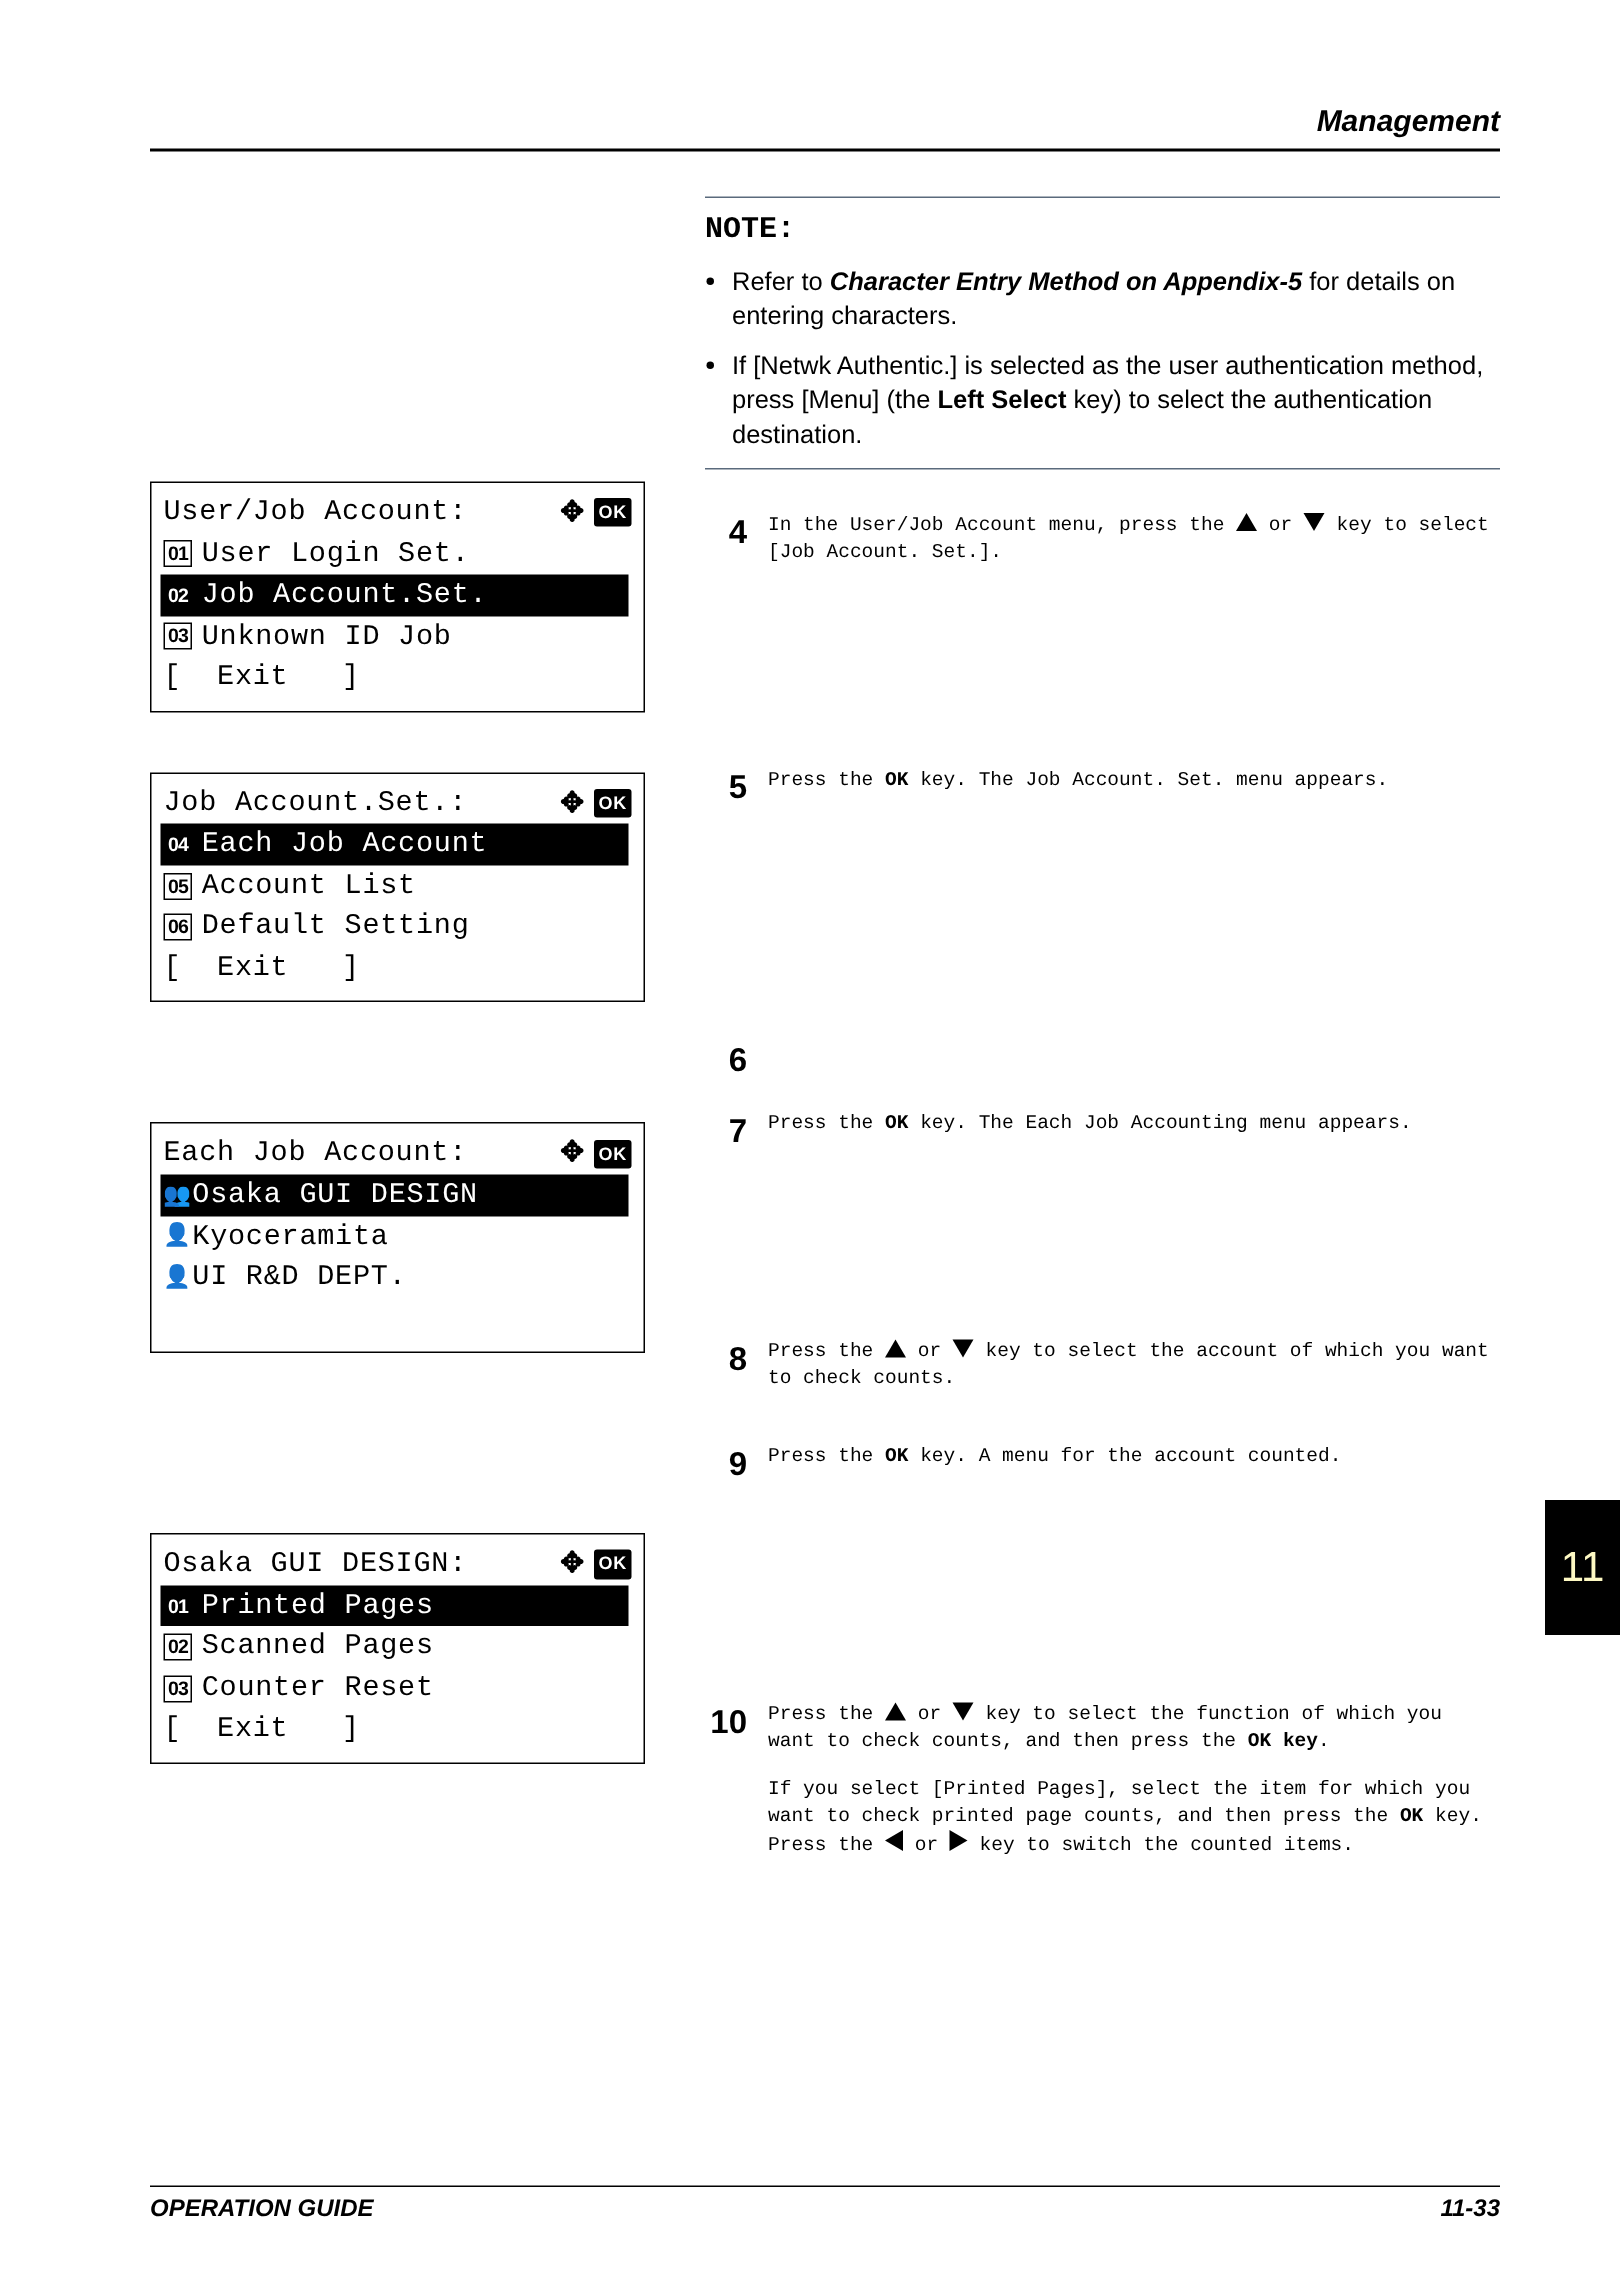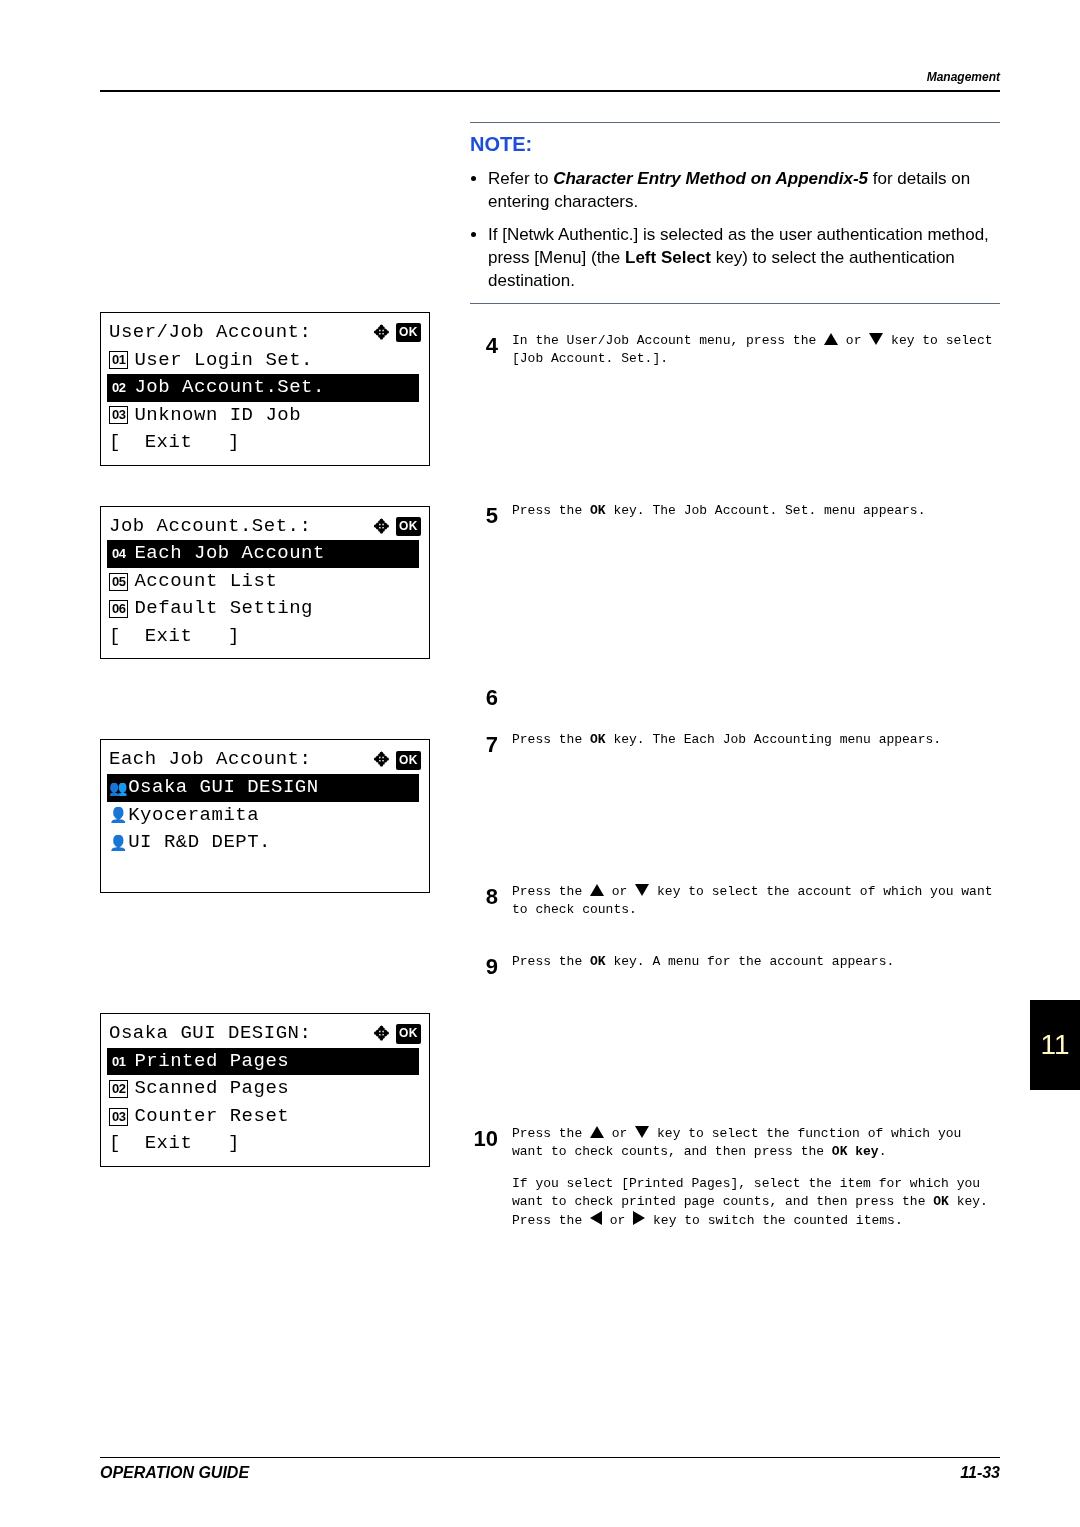--- a/index.html
+++ b/index.html
@@ -21,7 +21,7 @@
     text-align: right;
     font-style: italic;
     font-weight: bold;
-    font-size: 12px;
+    font-size: 20px;
     margin-bottom: 6px;
   }
   .hr-top {

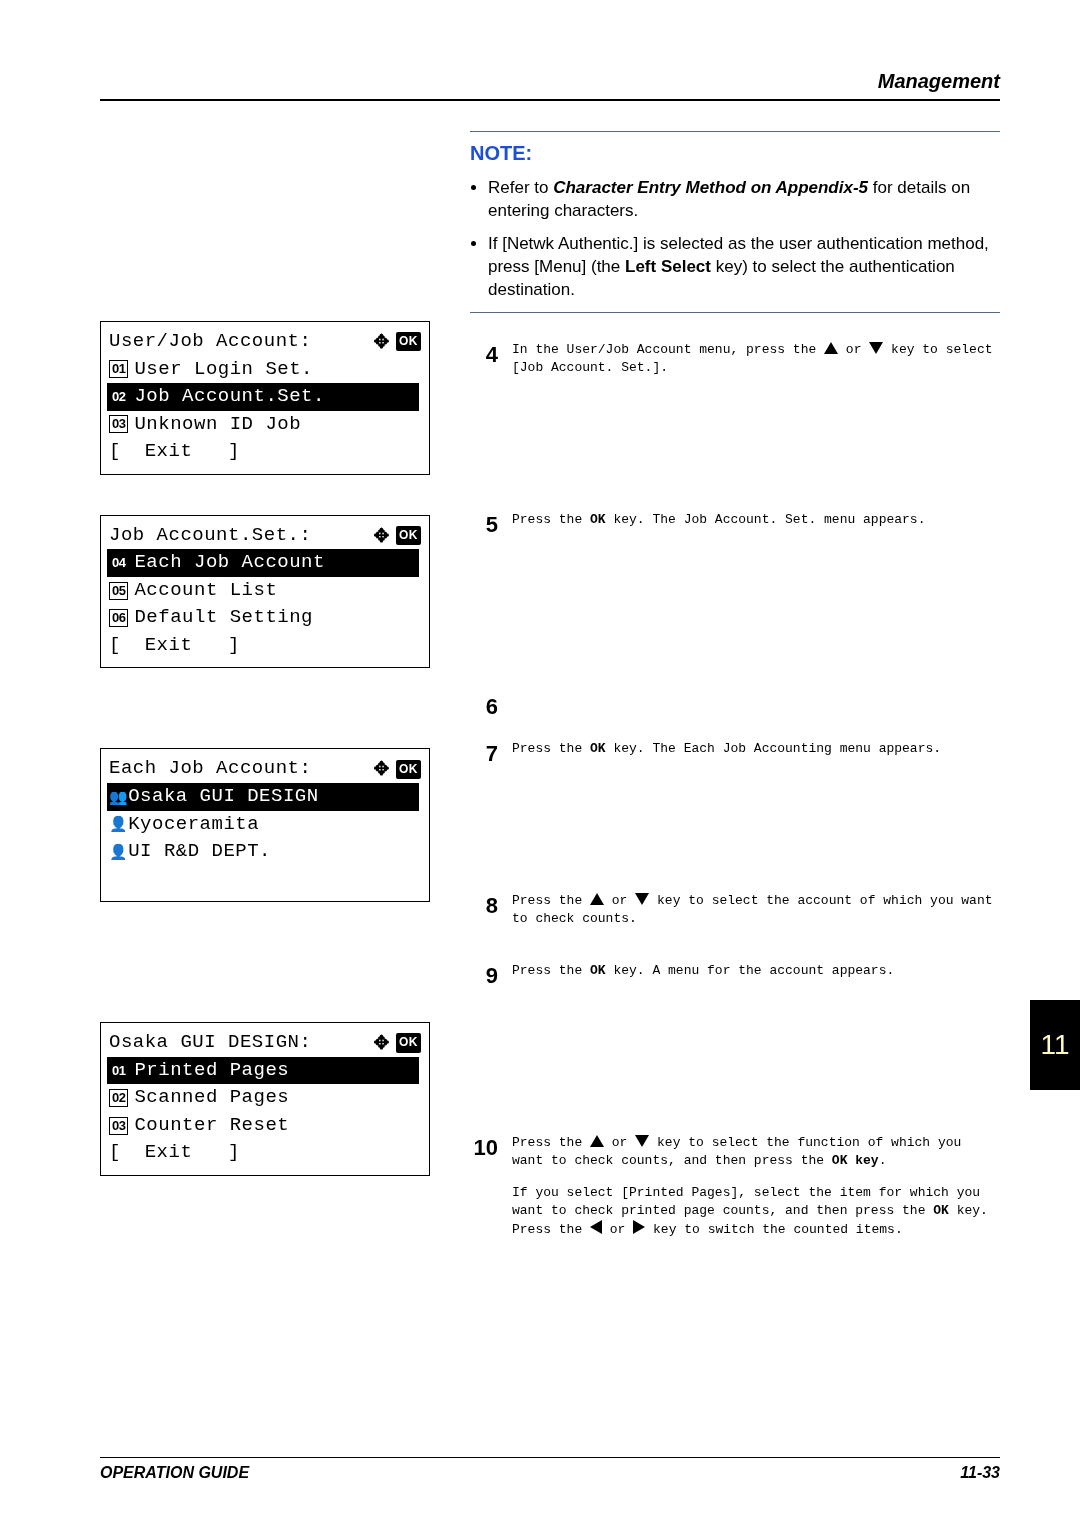--- a/index.html
+++ b/index.html
@@ -48,10 +48,11 @@
     margin: 0 0 10px 0;
   }
   .note-title {
-    color: #1d4ed8;
+    color: #000000;
     font-weight: bold;
     font-size: 20px;
     margin-bottom: 12px;
+    font-family: Liberation Mono, monospace;
   }
   .note-list {
     margin: 0 0 10px 0;

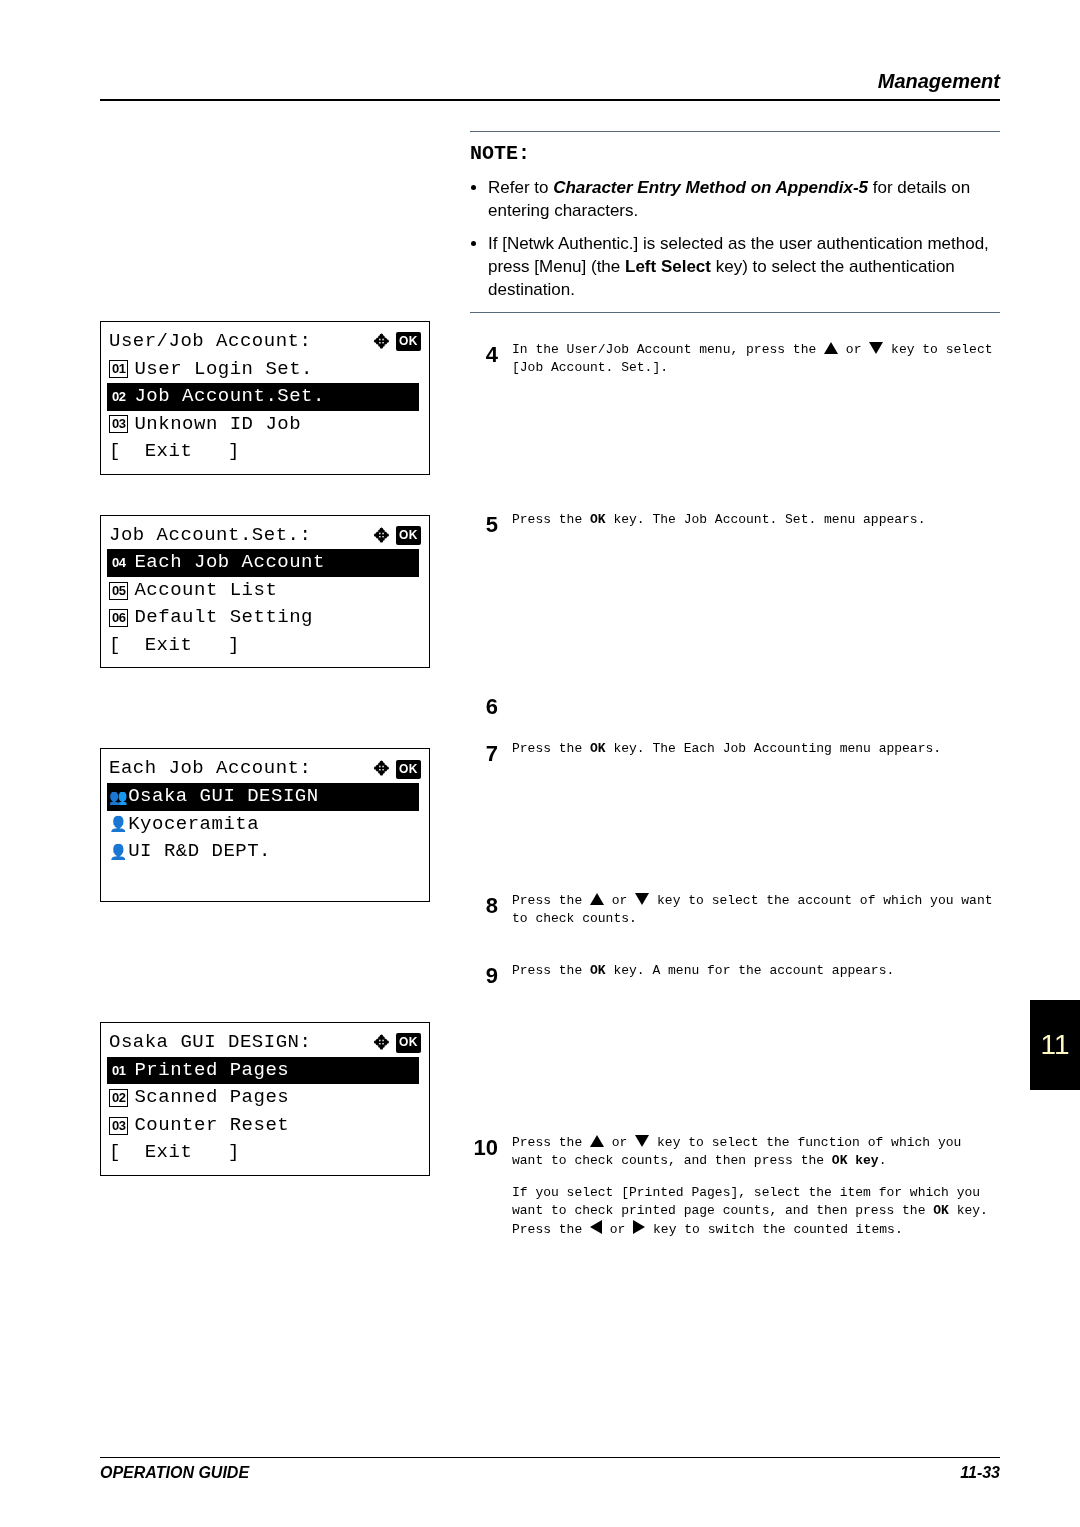--- a/index.html
+++ b/index.html
@@ -327,7 +327,7 @@
       <div class="step">
         <div class="step-num">9</div>
         <div class="step-body">
-          <p><span>Press the </span><b>OK</b><span> key. A menu for the account appears.</span></p>
+          <p><span>Press the </span><b>OK</b><span> key. A menu for the account counted.</span></p>
         </div>
       </div>
 

